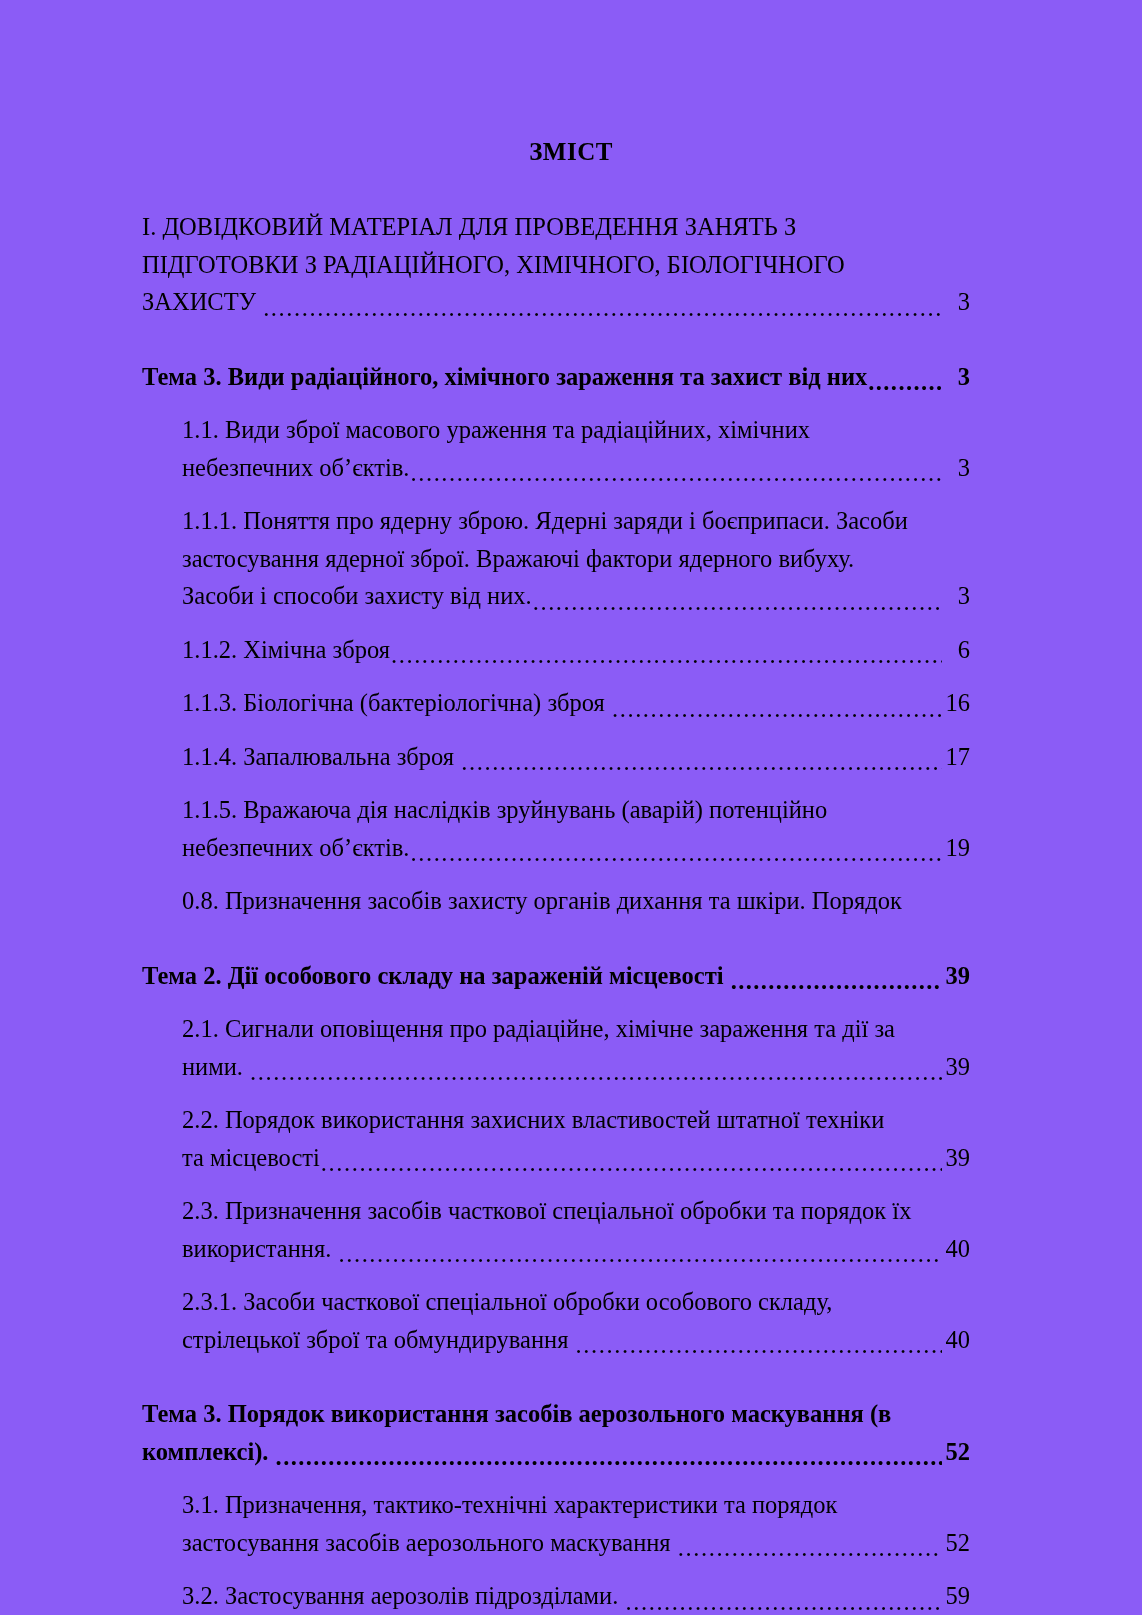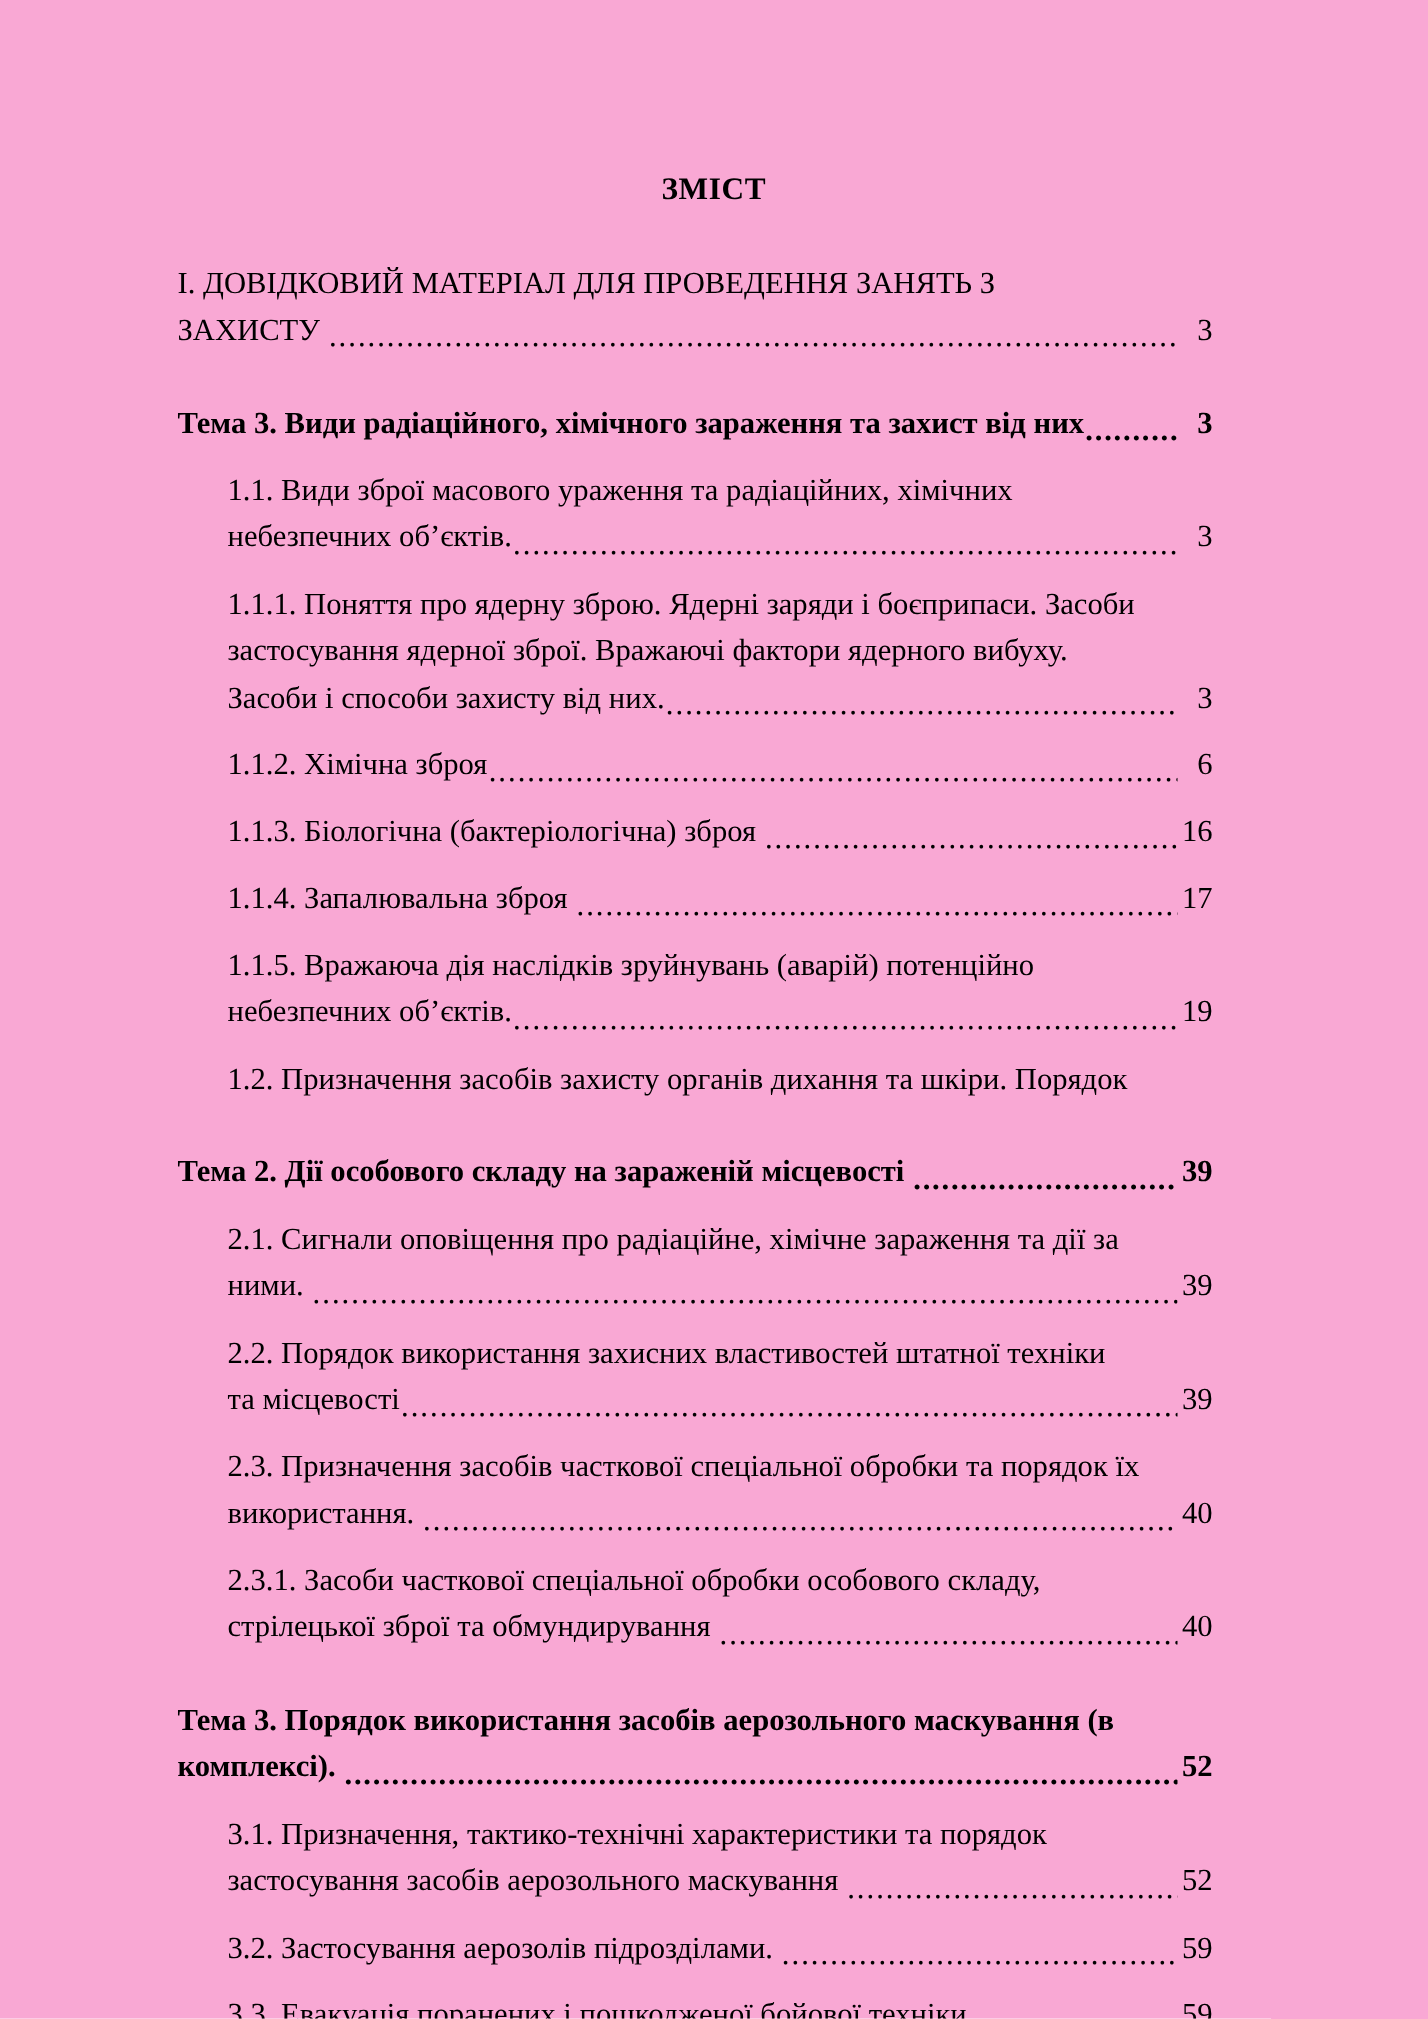--- a/index.html
+++ b/index.html
@@ -16,7 +16,7 @@
     position: relative;
     width: 1142px;
     height: 1615px;
-    background: #f9a8d4;
+    background: #8b5cf6;
     margin: 0 auto;
     overflow: hidden;
     box-sizing: border-box;

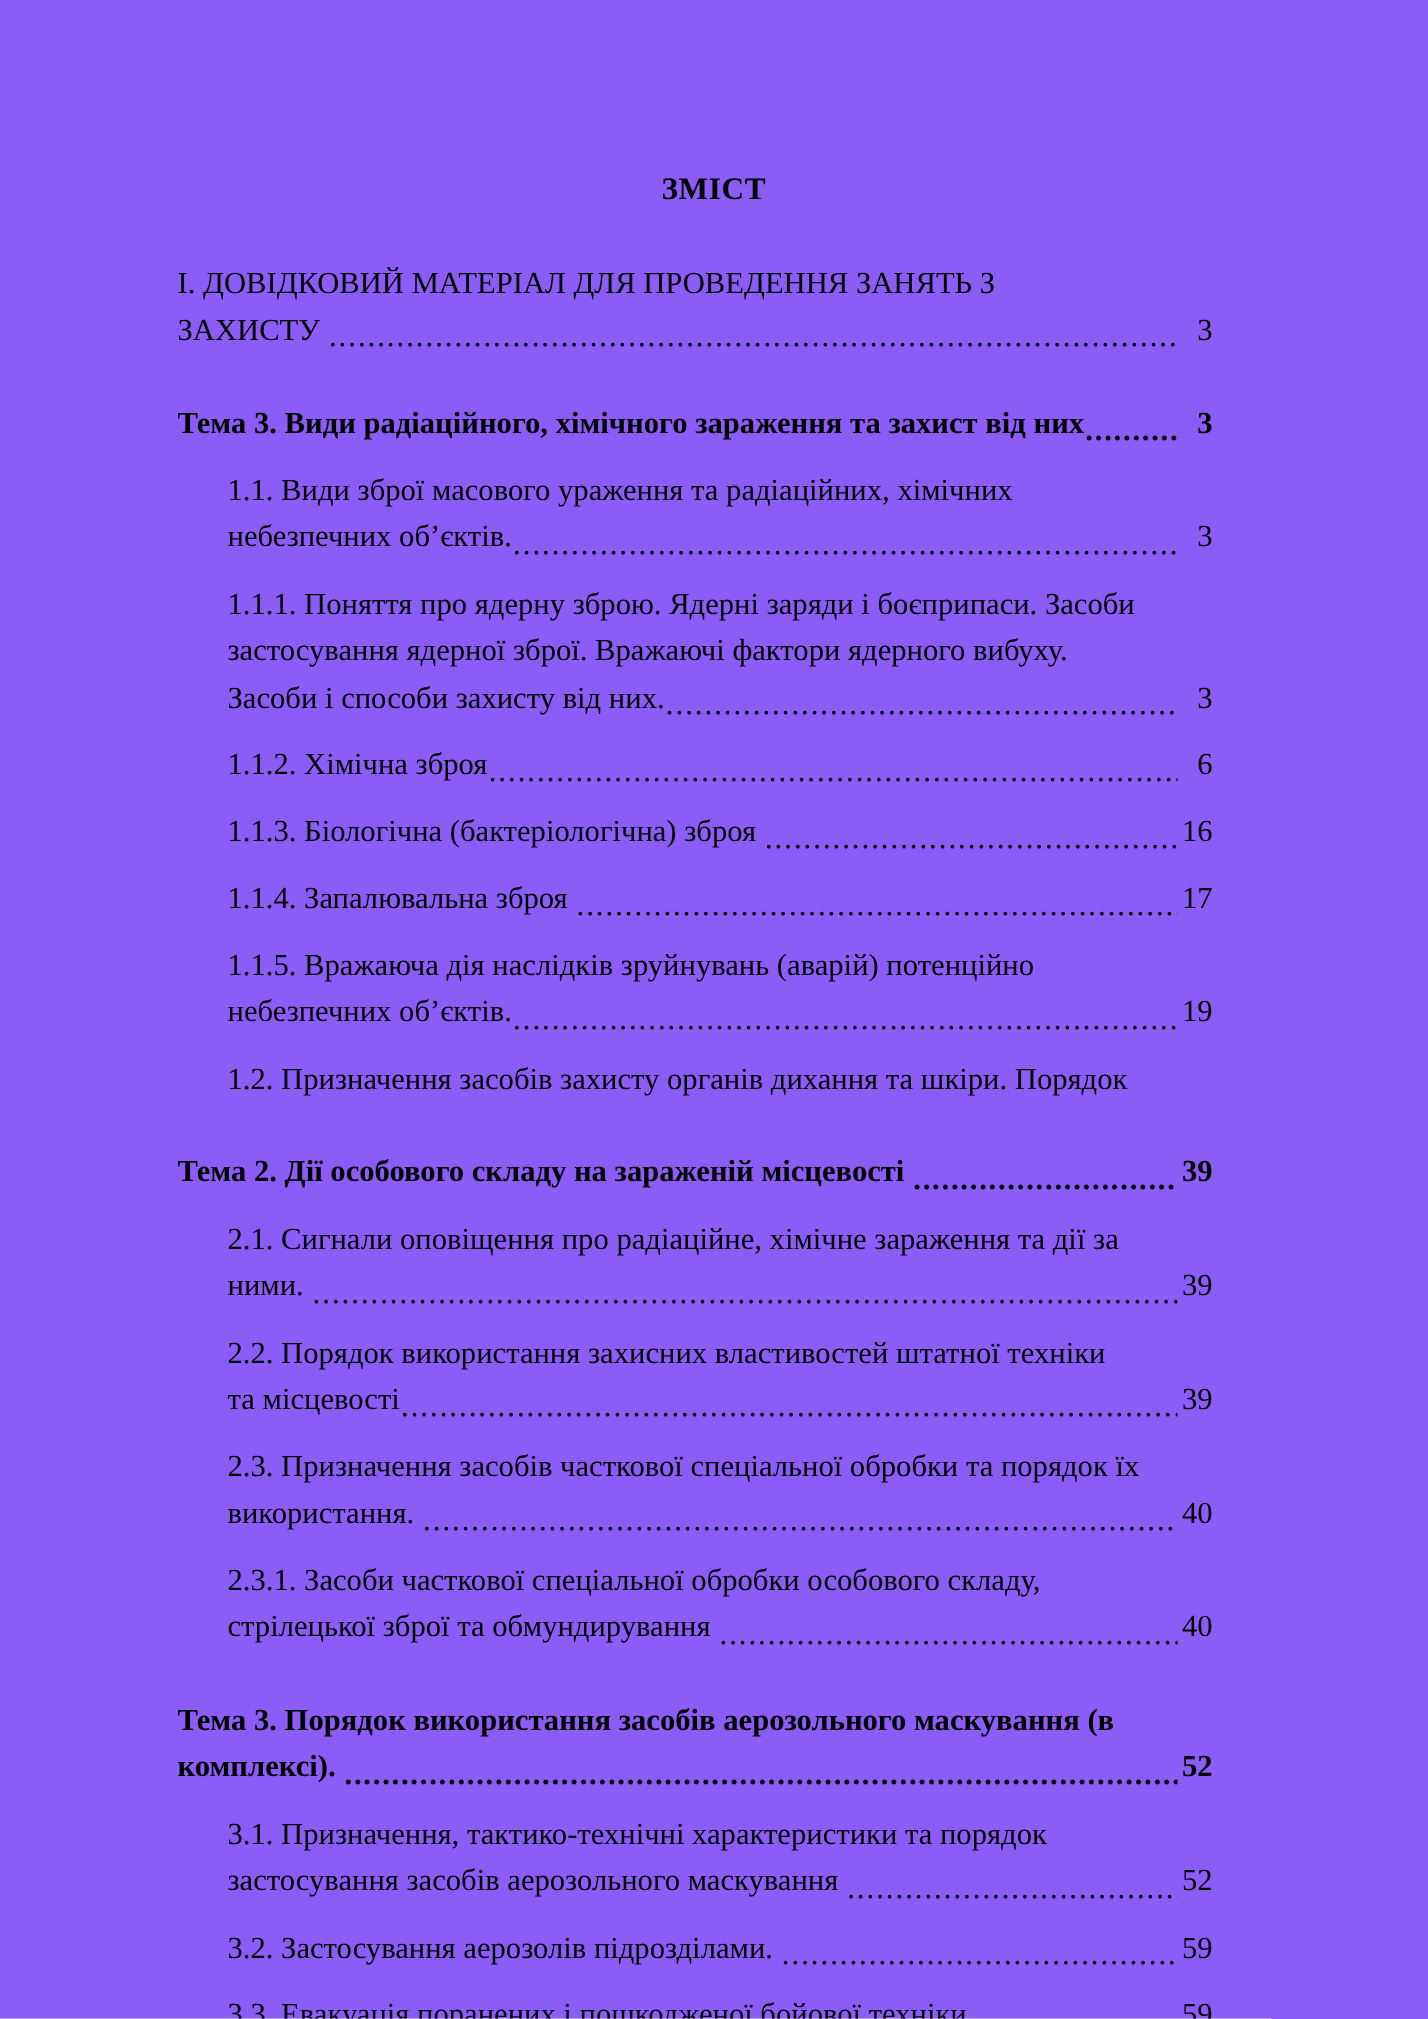--- a/index.html
+++ b/index.html
@@ -110,6 +110,7 @@
   <div class="toc">
       <div class="entry level-0">
         <span class="ln">I. ДОВІДКОВИЙ МАТЕРІАЛ ДЛЯ ПРОВЕДЕННЯ ЗАНЯТЬ З</span>
+        <span class="ln">ПІДГОТОВКИ З РАДІАЦІЙНОГО, ХІМІЧНОГО, БІОЛОГІЧНОГО</span>
         <span class="ln leader-line"><span class="txt">ЗАХИСТУ </span><span class="leader"></span><span class="pageno">3</span></span>
       </div>
       <div class="entry level-0 bold gap-before">

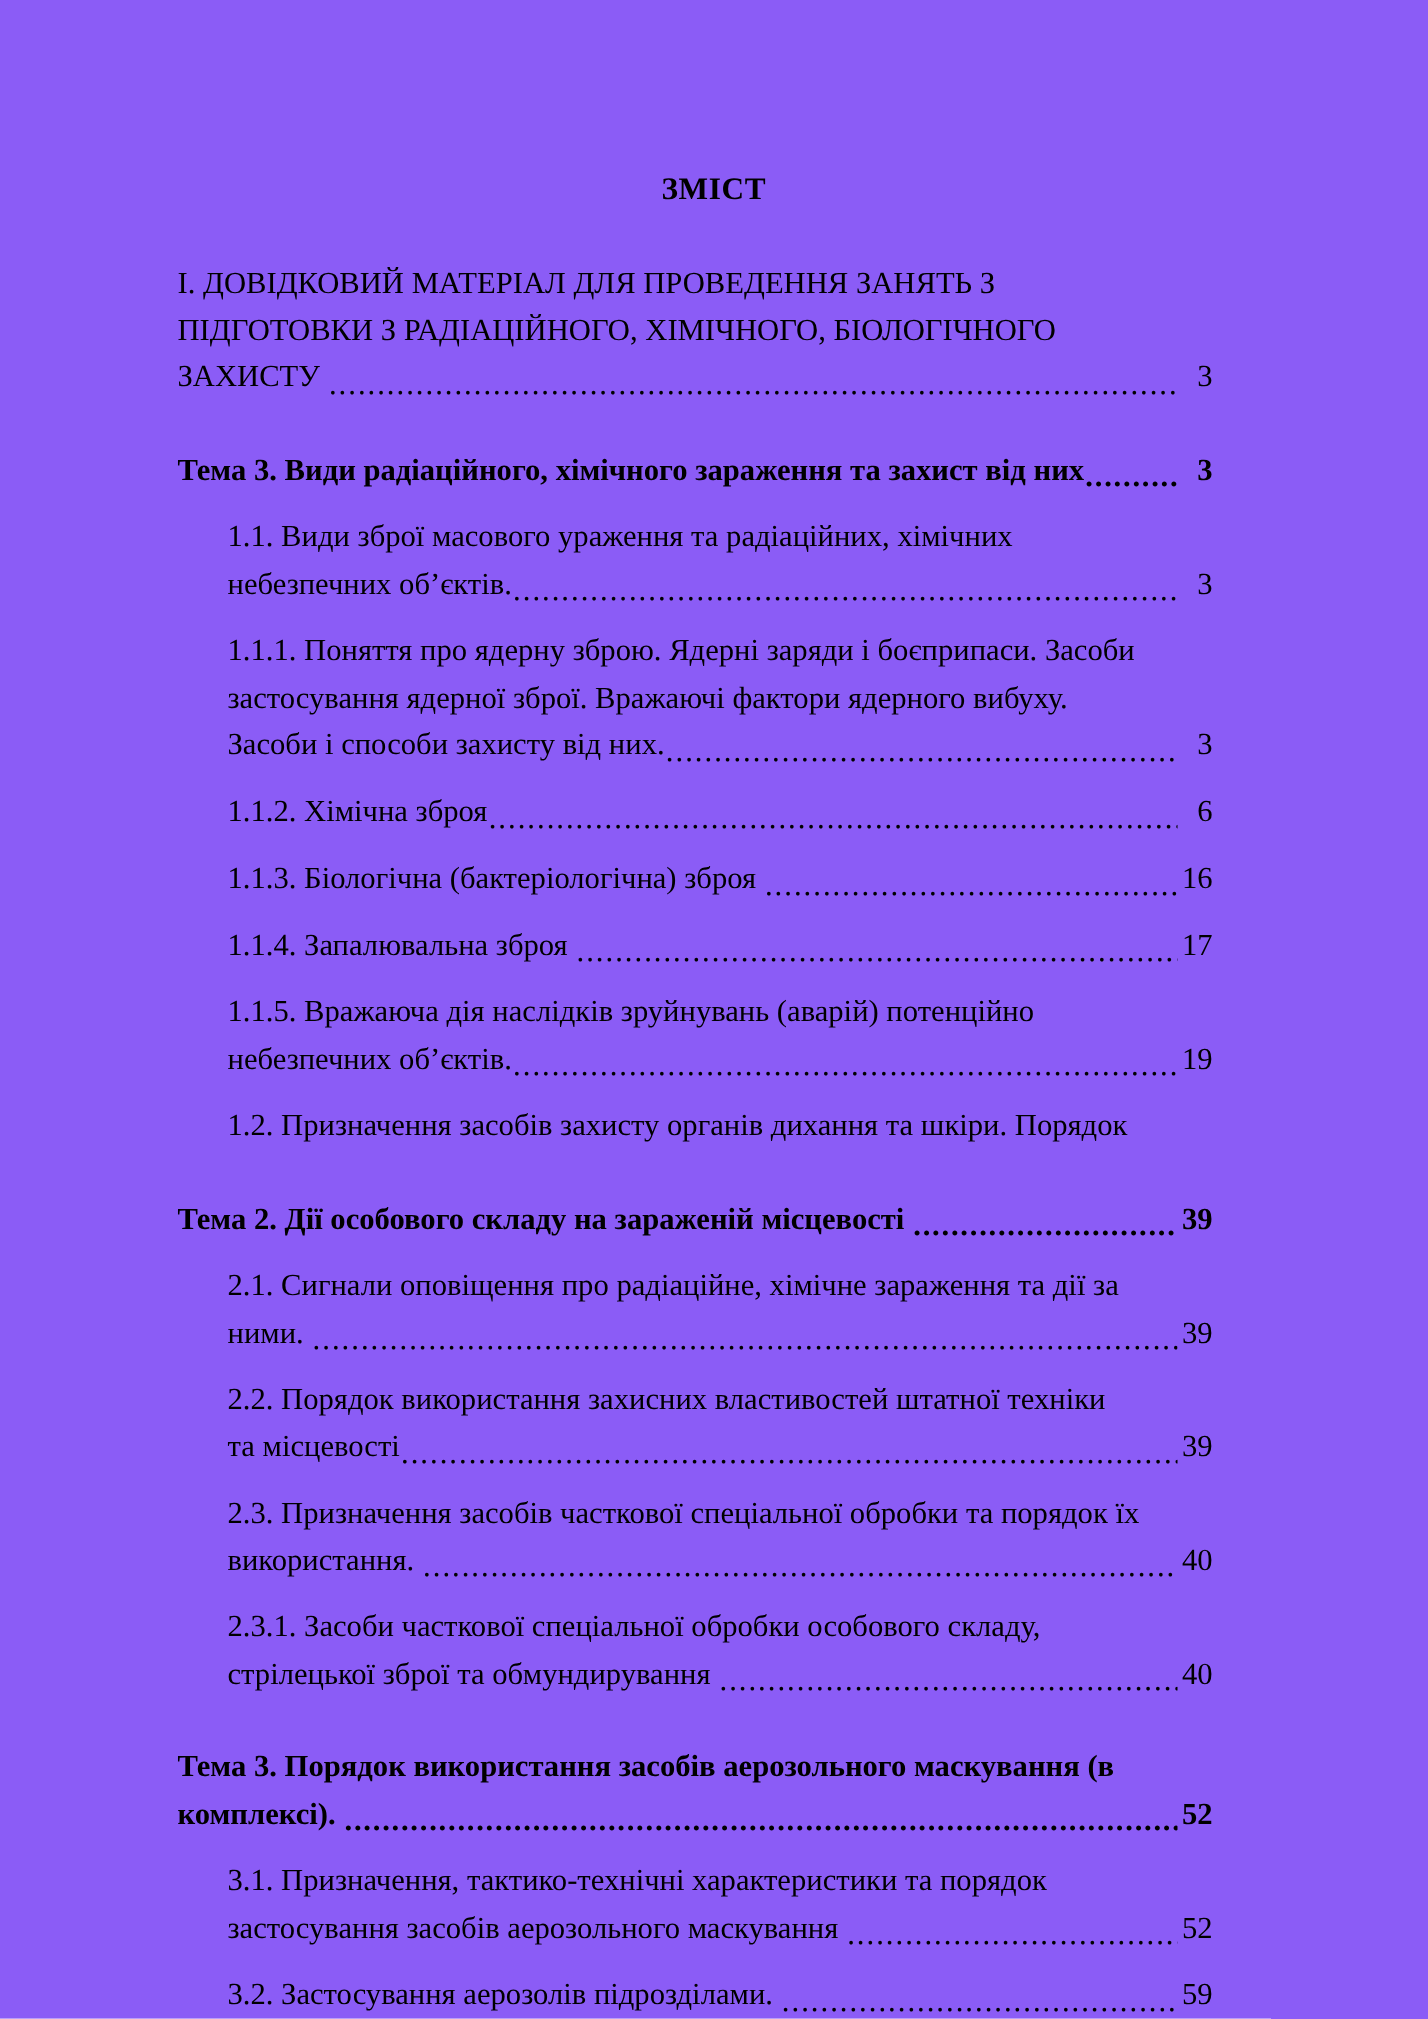--- a/index.html
+++ b/index.html
@@ -139,7 +139,7 @@
         <span class="ln leader-line"><span class="txt">небезпечних об’єктів.</span><span class="leader"></span><span class="pageno">19</span></span>
       </div>
       <div class="entry level-1">
-        <span class="ln">1.2. Призначення засобів захисту органів дихання та шкіри. Порядок</span>
+        <span class="ln">0.8. Призначення засобів захисту органів дихання та шкіри. Порядок</span>
       </div>
       <div class="entry level-0 bold gap-before">
         <span class="ln leader-line"><span class="txt">Тема 2. Дії особового складу на зараженій місцевості </span><span class="leader"></span><span class="pageno">39</span></span>

